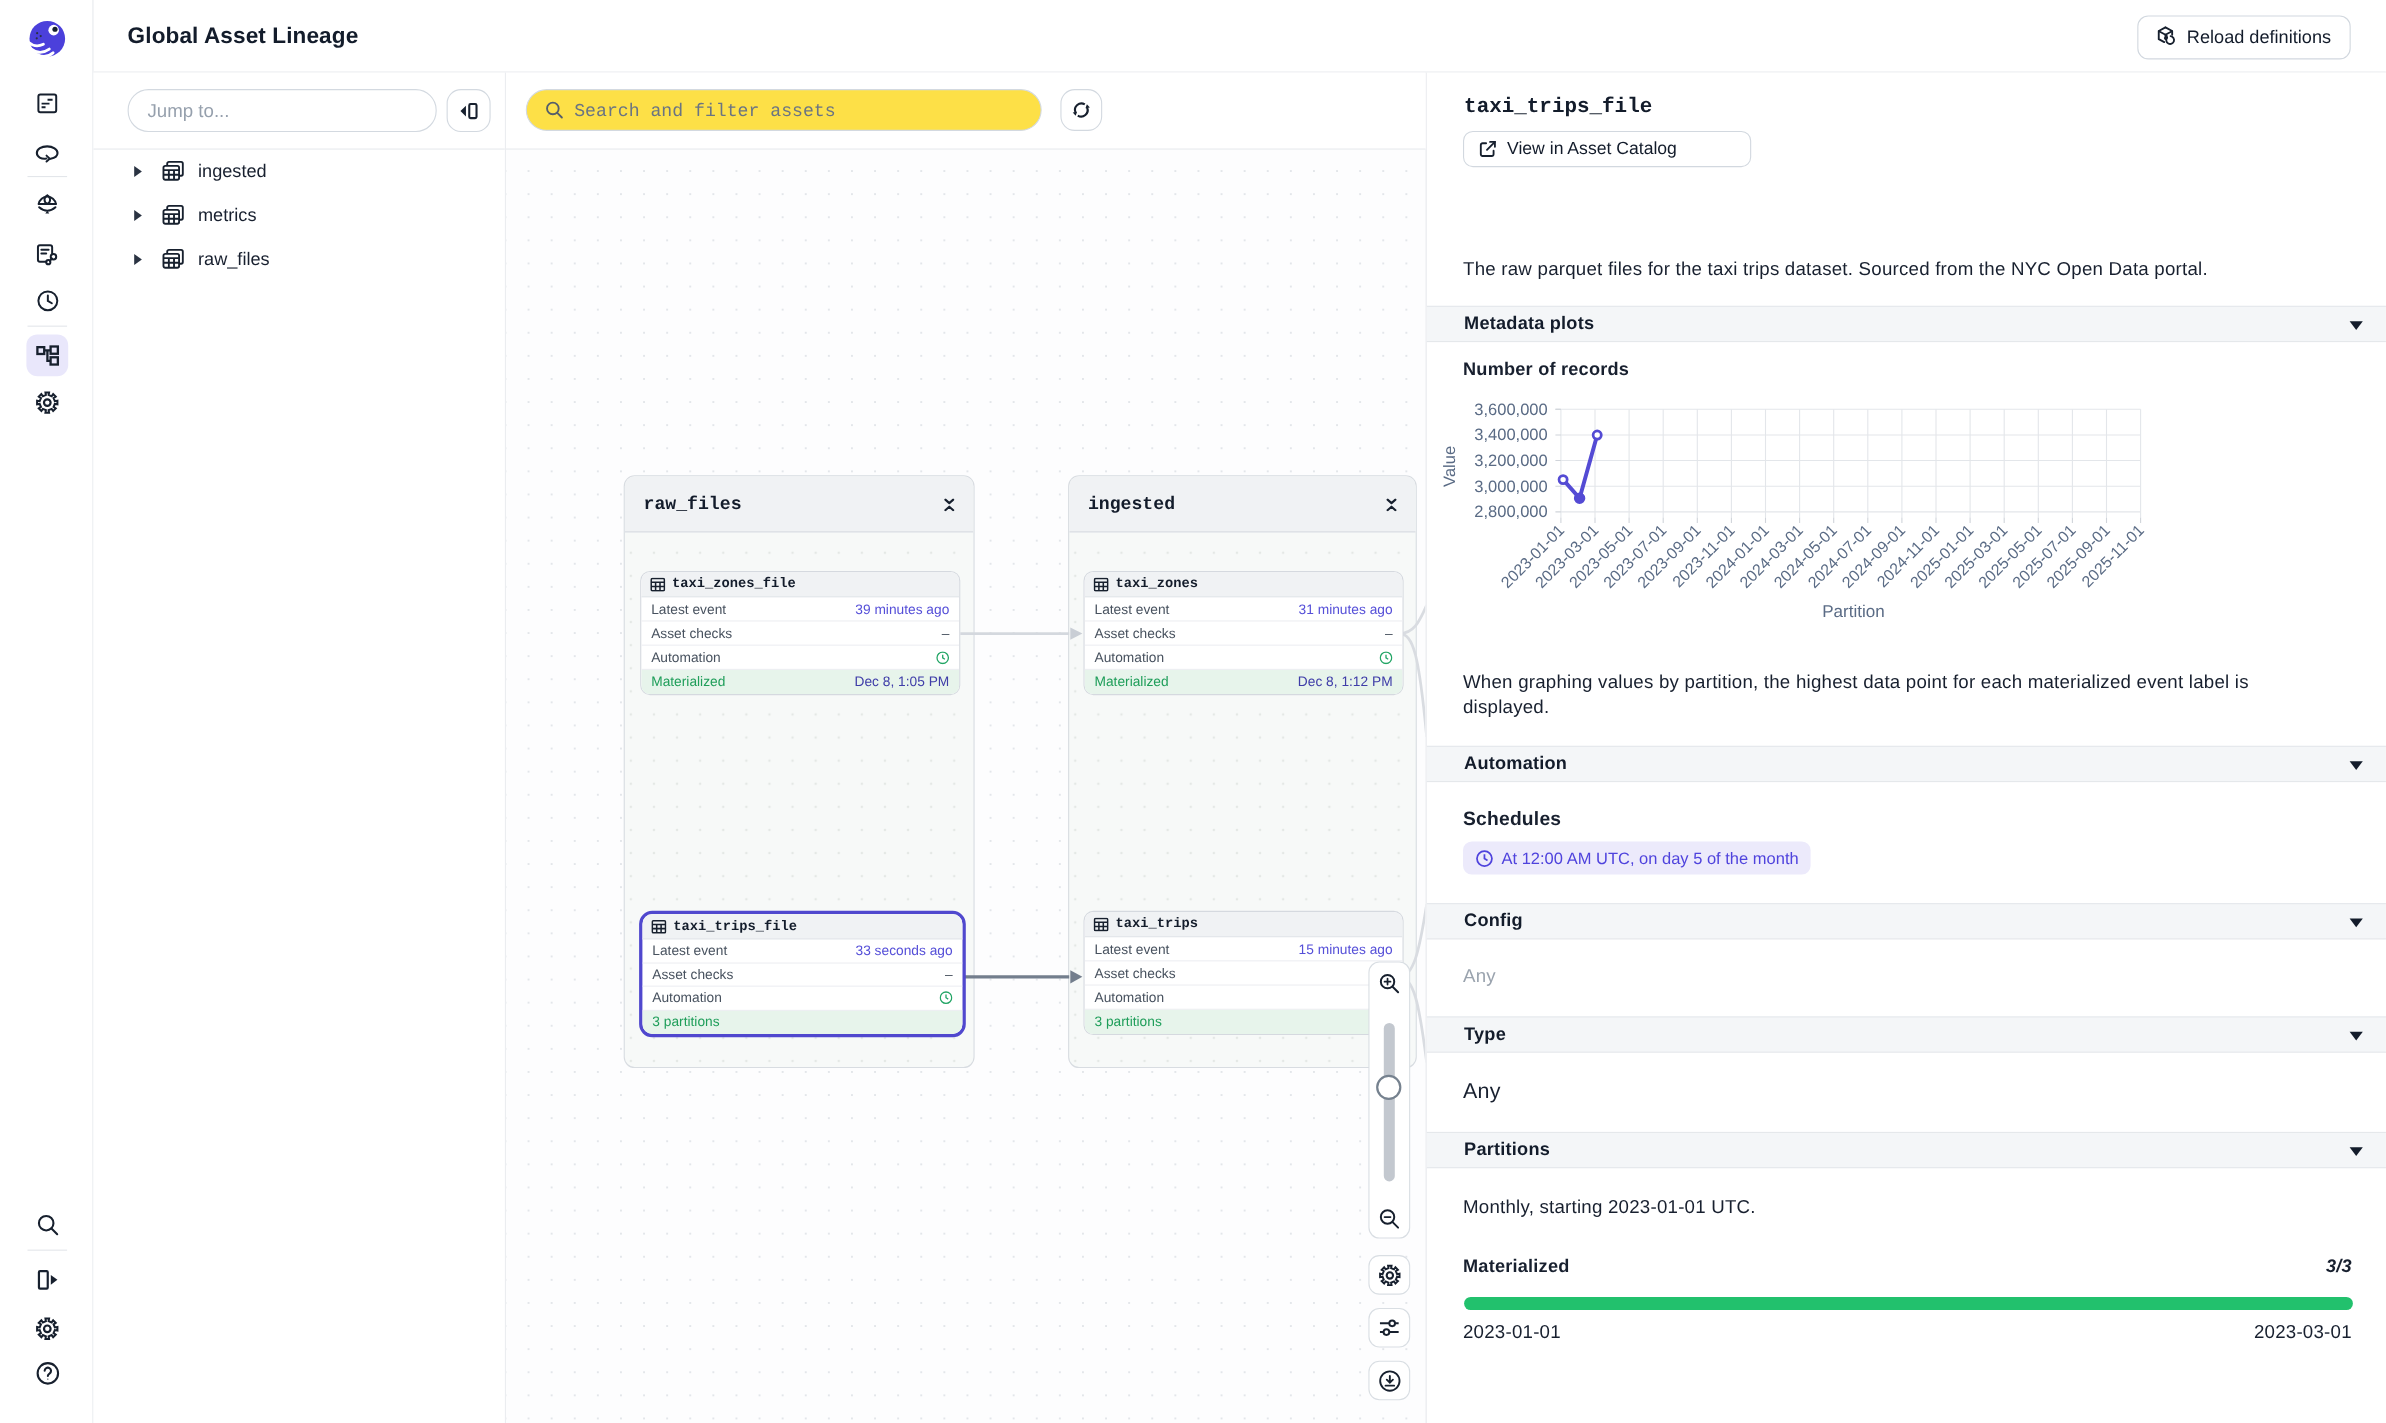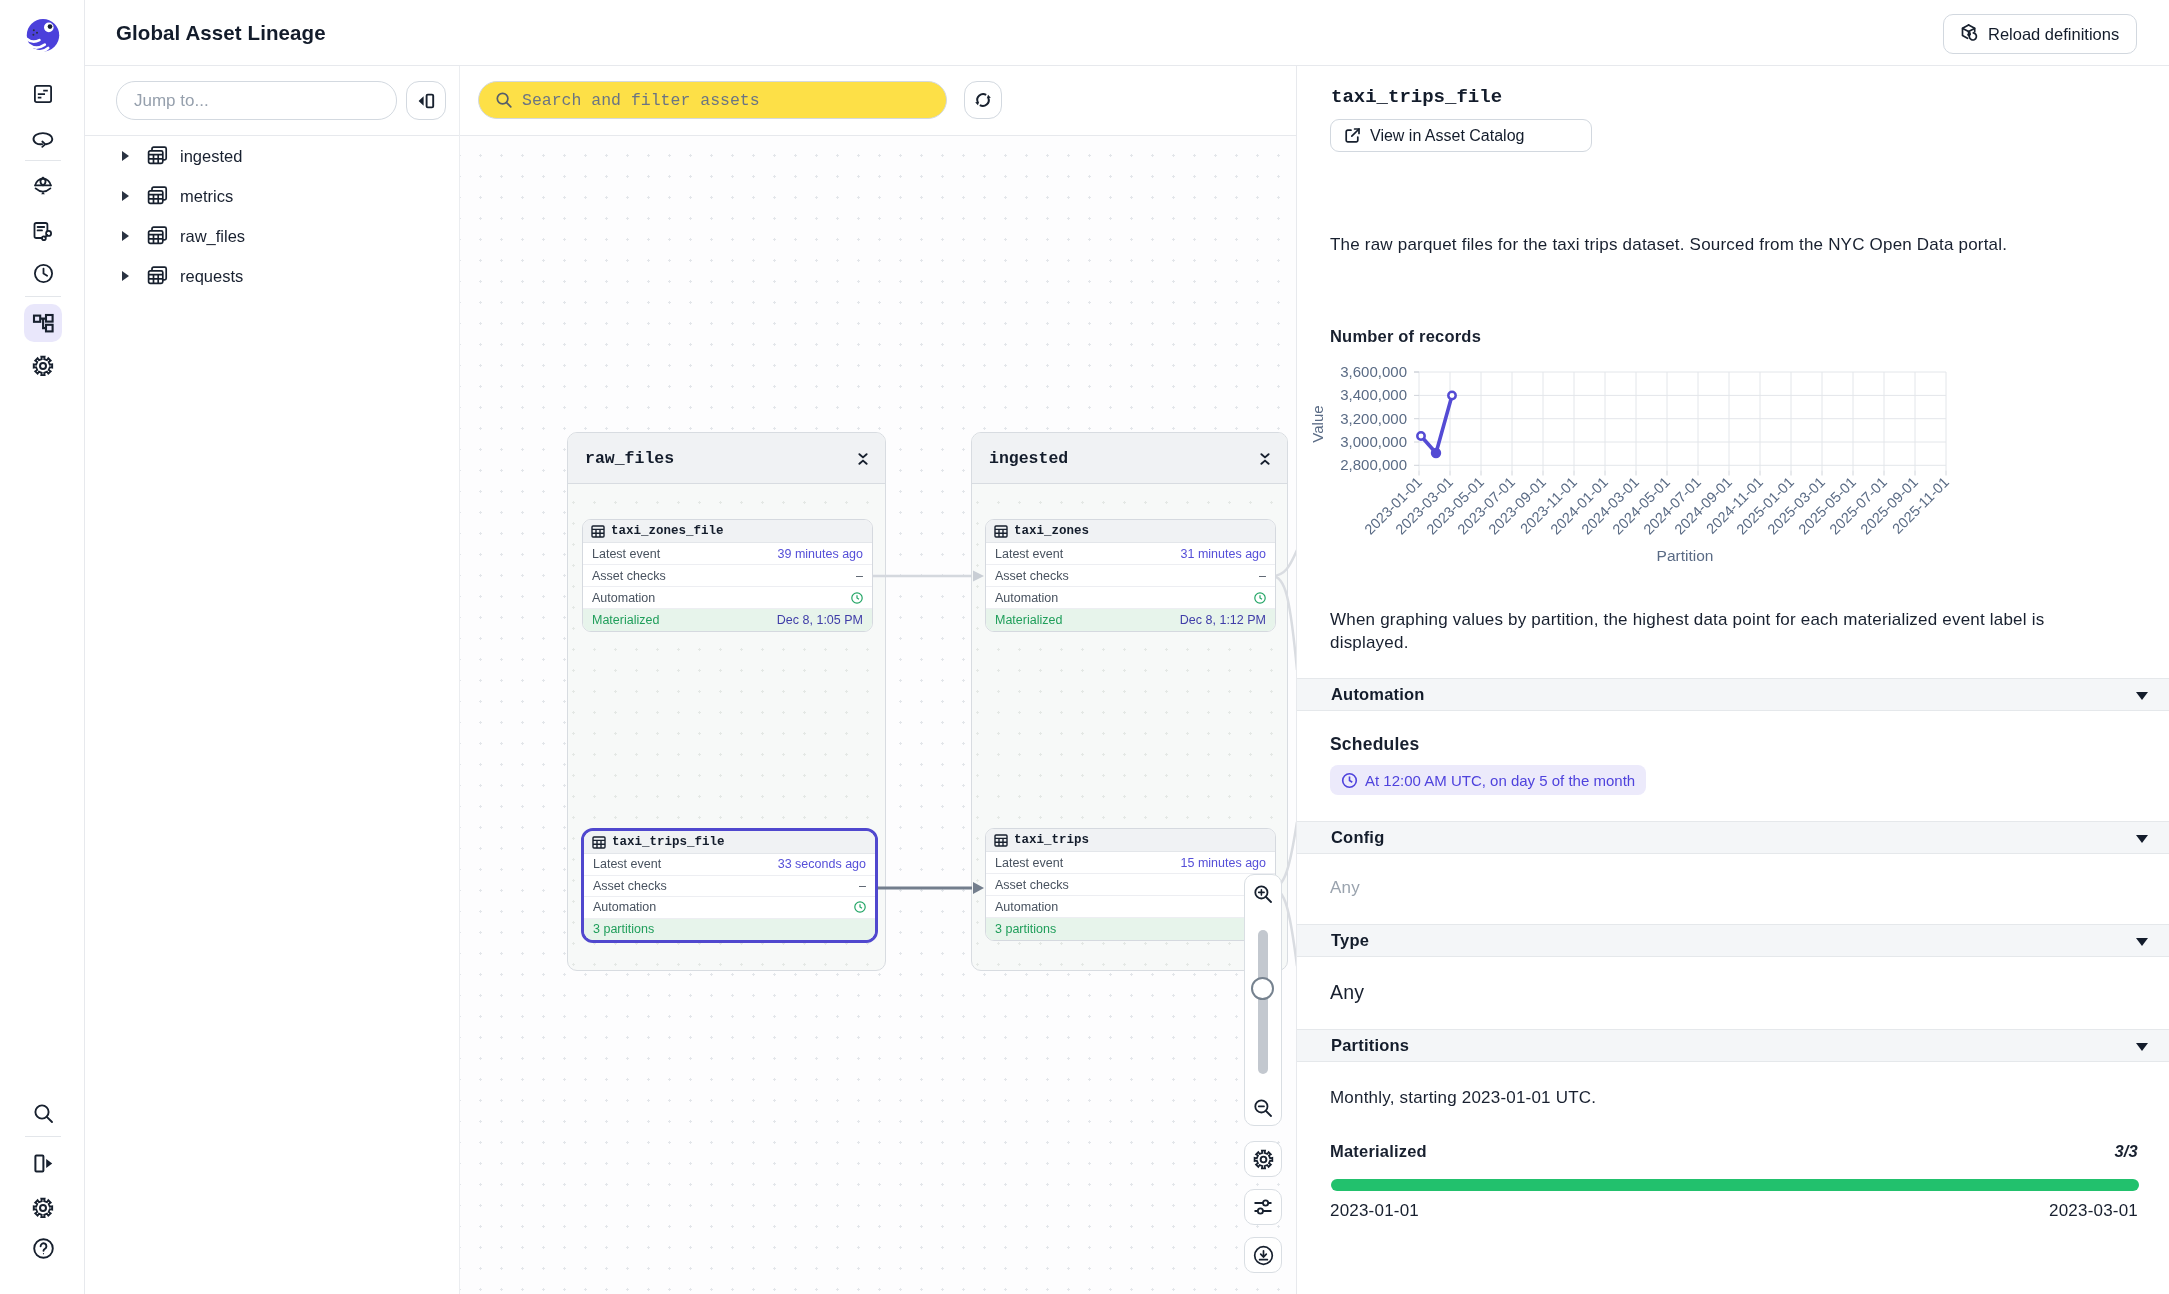--- a/index.html
+++ b/index.html
@@ -219,15 +219,6 @@
             <path d="M2.6 9.6 h14.2 M7.5 9.6 v8.8 M12.2 9.6 v8.8 M2.6 13.9 h14.2"></path>
           </svg></span>
         <span class="treelabel">raw_files</span>
-      </div>
-    <div class="treerow" style="top:190px">
-        <span class="treecaret"></span>
-        <span class="treeicon"><svg width="24" height="22" viewBox="0 0 24 22" fill="none" stroke="#17202E" stroke-width="1.7">
-            <rect x="6" y="2.2" width="14.2" height="12.6" rx="1.6"></rect>
-            <rect x="2.6" y="5.8" width="14.2" height="12.6" rx="1.6" fill="#fff"></rect>
-            <path d="M2.6 9.6 h14.2 M7.5 9.6 v8.8 M12.2 9.6 v8.8 M2.6 13.9 h14.2"></path>
-          </svg></span>
-        <span class="treelabel">requests</span>
       </div>
   </div>
 

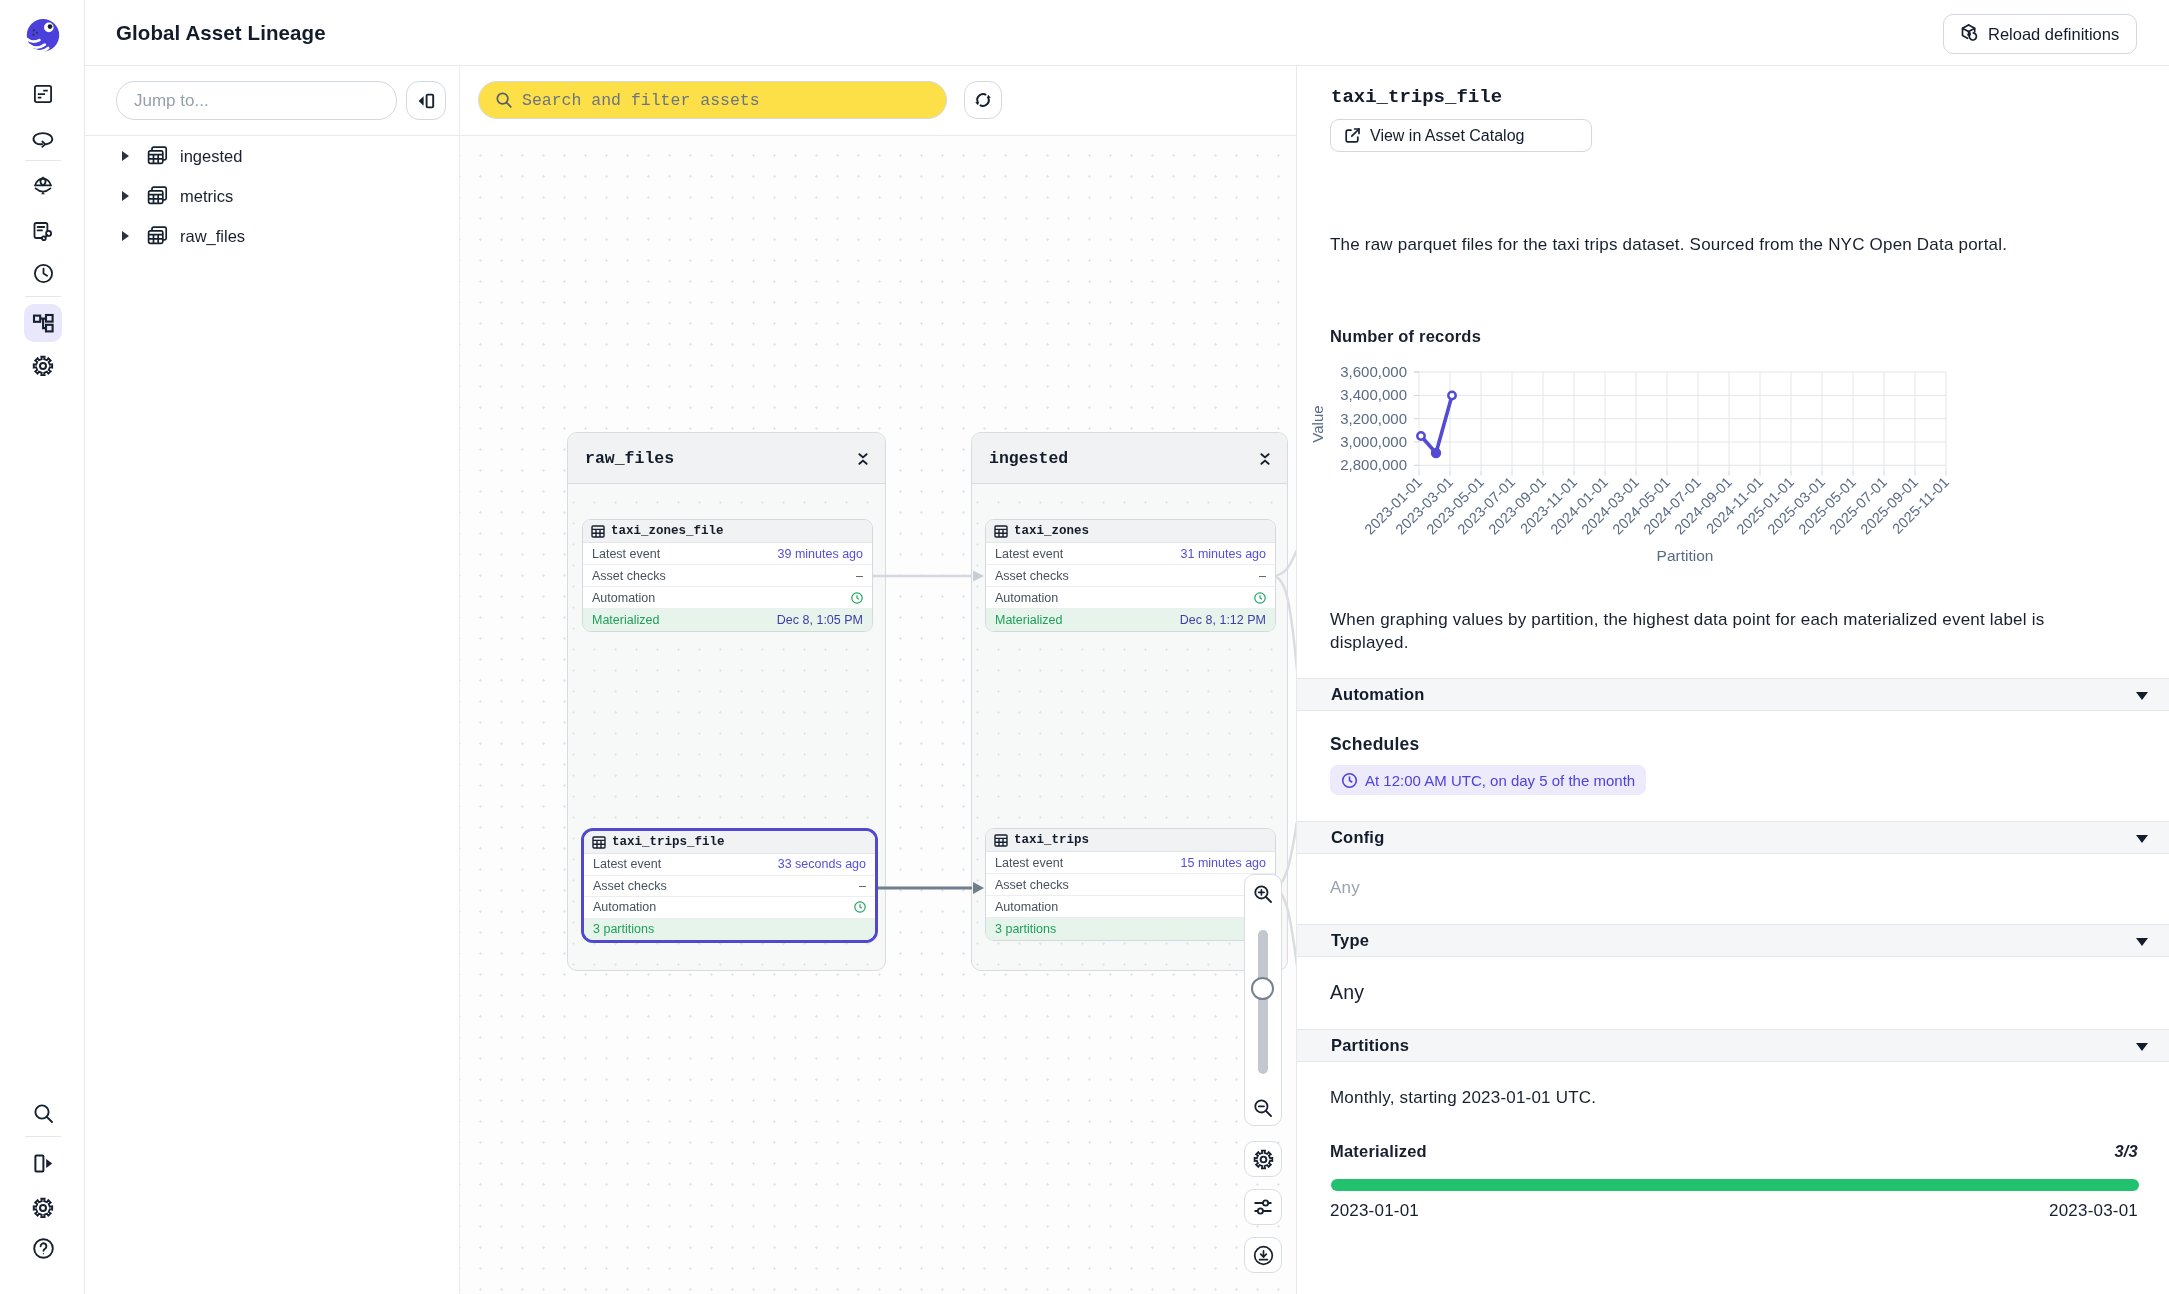--- a/index.html
+++ b/index.html
@@ -452,6 +452,7 @@
 
     <div class="rp-text" style="top:169px">The raw parquet files for the taxi trips dataset. Sourced from the NYC Open Data portal.</div>
 
+    <div class="sechdr" style="top:212px">Metadata plots<span class="car"></span></div>
     <div class="rp-text" style="top:261px; font-weight:700; font-size:16.5px;">Number of records</div>
 
     <svg id="chart" style="position:absolute; left:0; top:290px; width:873px; height:300px;" viewBox="0 0 873 300" font-family="Liberation Sans, sans-serif">

